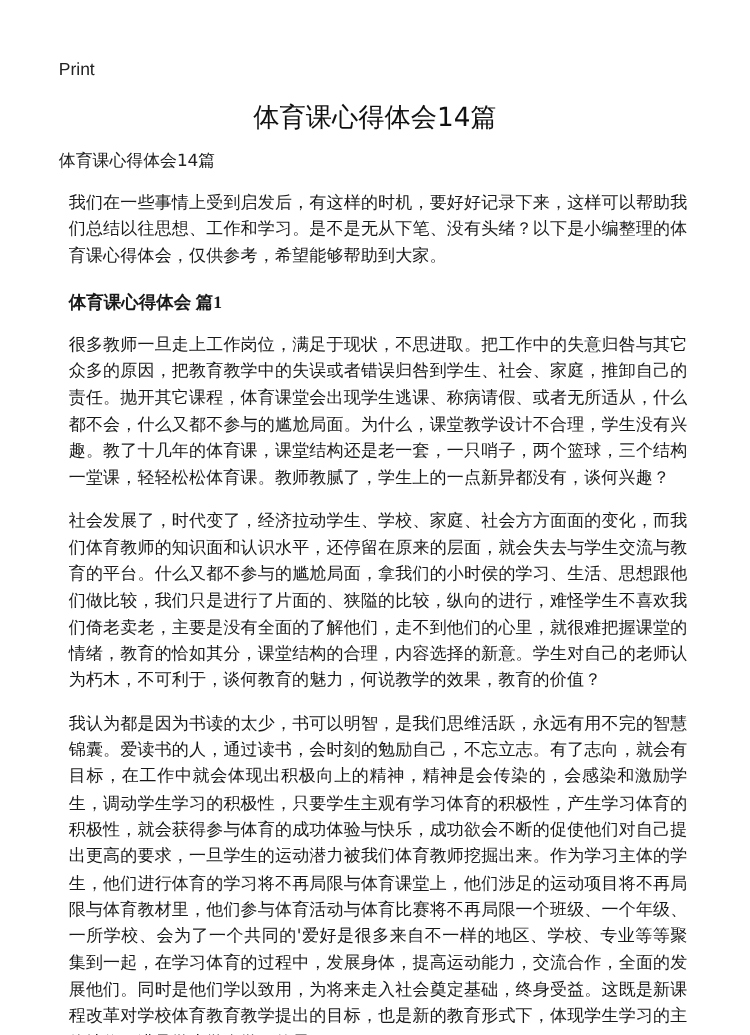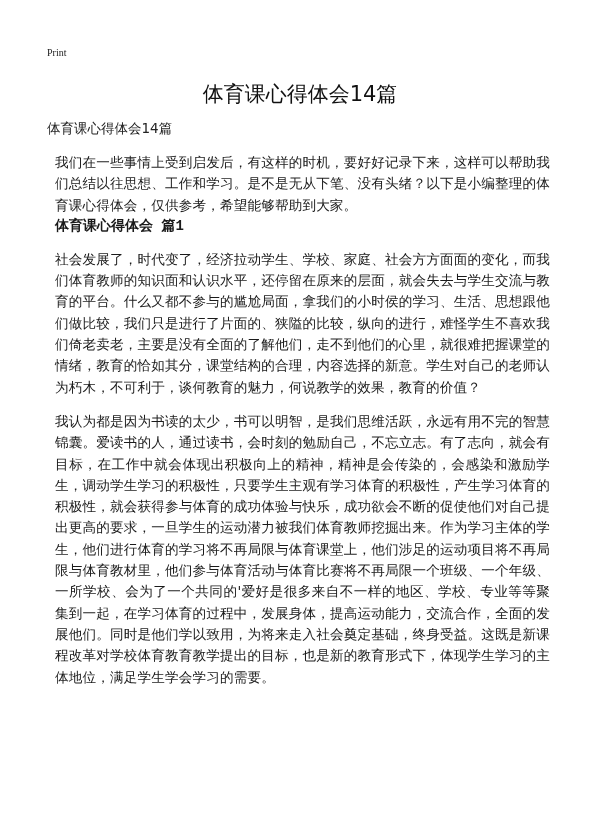--- a/index.html
+++ b/index.html
@@ -10,8 +10,8 @@
   }
   .print-link {
     position: absolute; left: 47px; top: 47px;
-    font-family: Liberation Serif, serif;
-    font-size: 10px; color: #222;
+    font-family: Liberation Sans, sans-serif;
+    font-size: 14px; color: #222;
   }
   .doc-title {
     position: absolute; left: 0; right: 0; top: 80px;

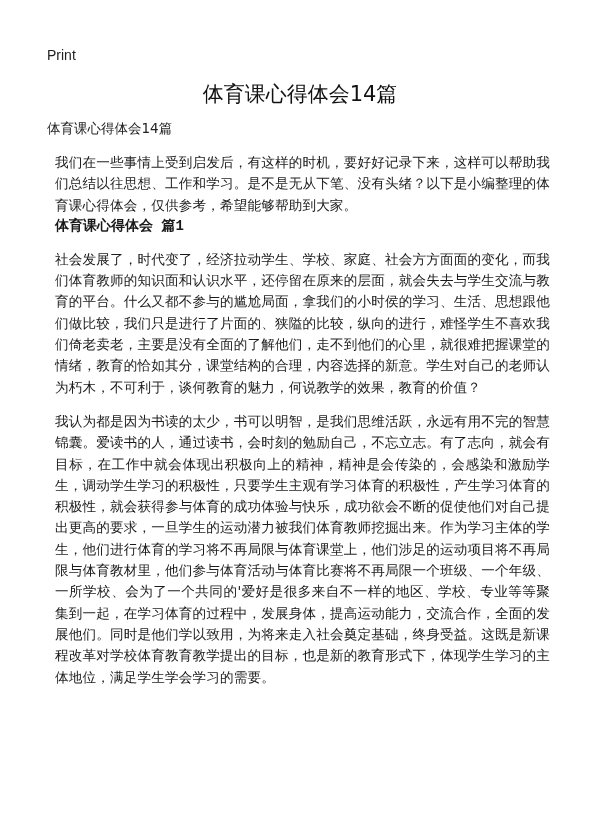--- a/index.html
+++ b/index.html
@@ -35,7 +35,7 @@
     font-family: Liberation Mono, monospace;
     font-size: 14px; font-weight: bold; margin: 0 0 13px 0; line-height: 20px;
   }
-  p.intro { margin-bottom: 0; }
+  p.intro { margin-bottom: 17px; }
 </style>
 </head>
 <body>

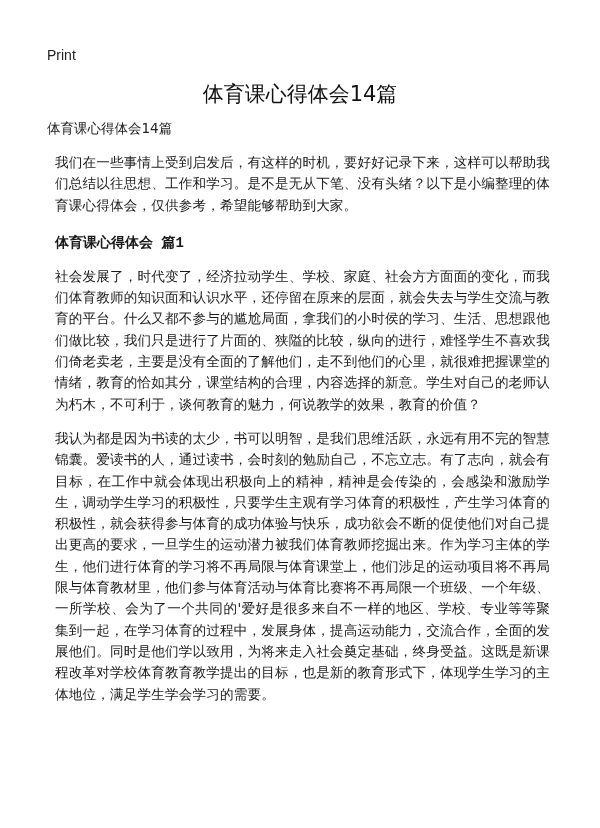--- a/index.html
+++ b/index.html
@@ -32,7 +32,7 @@
     word-break: break-all;
   }
   h2.section {
-    font-family: Liberation Mono, monospace;
+    font-family: Liberation Serif, serif;
     font-size: 14px; font-weight: bold; margin: 0 0 13px 0; line-height: 20px;
   }
   p.intro { margin-bottom: 17px; }

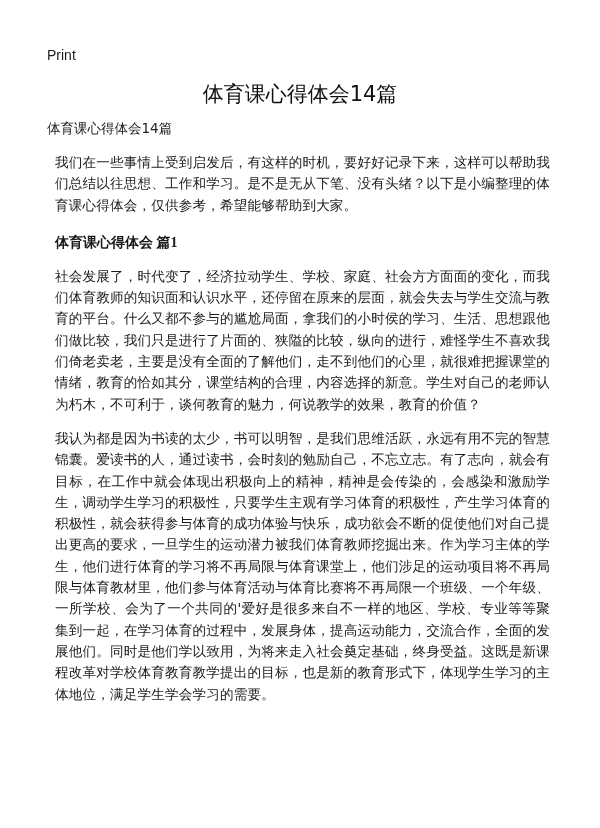--- a/index.html
+++ b/index.html
@@ -51,6 +51,7 @@
 
   <h2 class="section">体育课心得体会 篇1</h2>
 
+  <p>很多教师一旦走上工作岗位，满足于现状，不思进取。把工作中的失意归咎与其它众多的原因，把教育教学中的失误或者错误归咎到学生、社会、家庭，推卸自己的责任。抛开其它课程，体育课堂会出现学生逃课、称病请假、或者无所适从，什么都不会，什么又都不参与的尴尬局面。为什么，课堂教学设计不合理，学生没有兴趣。教了十几年的体育课，课堂结构还是老一套，一只哨子，两个篮球，三个结构一堂课，轻轻松松体育课。教师教腻了，学生上的一点新异都没有，谈何兴趣？</p>
   <p>社会发展了，时代变了，经济拉动学生、学校、家庭、社会方方面面的变化，而我们体育教师的知识面和认识水平，还停留在原来的层面，就会失去与学生交流与教育的平台。什么又都不参与的尴尬局面，拿我们的小时侯的学习、生活、思想跟他们做比较，我们只是进行了片面的、狭隘的比较，纵向的进行，难怪学生不喜欢我们倚老卖老，主要是没有全面的了解他们，走不到他们的心里，就很难把握课堂的情绪，教育的恰如其分，课堂结构的合理，内容选择的新意。学生对自己的老师认为朽木，不可利于，谈何教育的魅力，何说教学的效果，教育的价值？</p>
   <p>我认为都是因为书读的太少，书可以明智，是我们思维活跃，永远有用不完的智慧锦囊。爱读书的人，通过读书，会时刻的勉励自己，不忘立志。有了志向，就会有目标，在工作中就会体现出积极向上的精神，精神是会传染的，会感染和激励学生，调动学生学习的积极性，只要学生主观有学习体育的积极性，产生学习体育的积极性，就会获得参与体育的成功体验与快乐，成功欲会不断的促使他们对自己提出更高的要求，一旦学生的运动潜力被我们体育教师挖掘出来。作为学习主体的学生，他们进行体育的学习将不再局限与体育课堂上，他们涉足的运动项目将不再局限与体育教材里，他们参与体育活动与体育比赛将不再局限一个班级、一个年级、一所学校、会为了一个共同的'爱好是很多来自不一样的地区、学校、专业等等聚集到一起，在学习体育的过程中，发展身体，提高运动能力，交流合作，全面的发展他们。同时是他们学以致用，为将来走入社会奠定基础，终身受益。这既是新课程改革对学校体育教育教学提出的目标，也是新的教育形式下，体现学生学习的主体地位，满足学生学会学习的需要。</p>
 </div>

